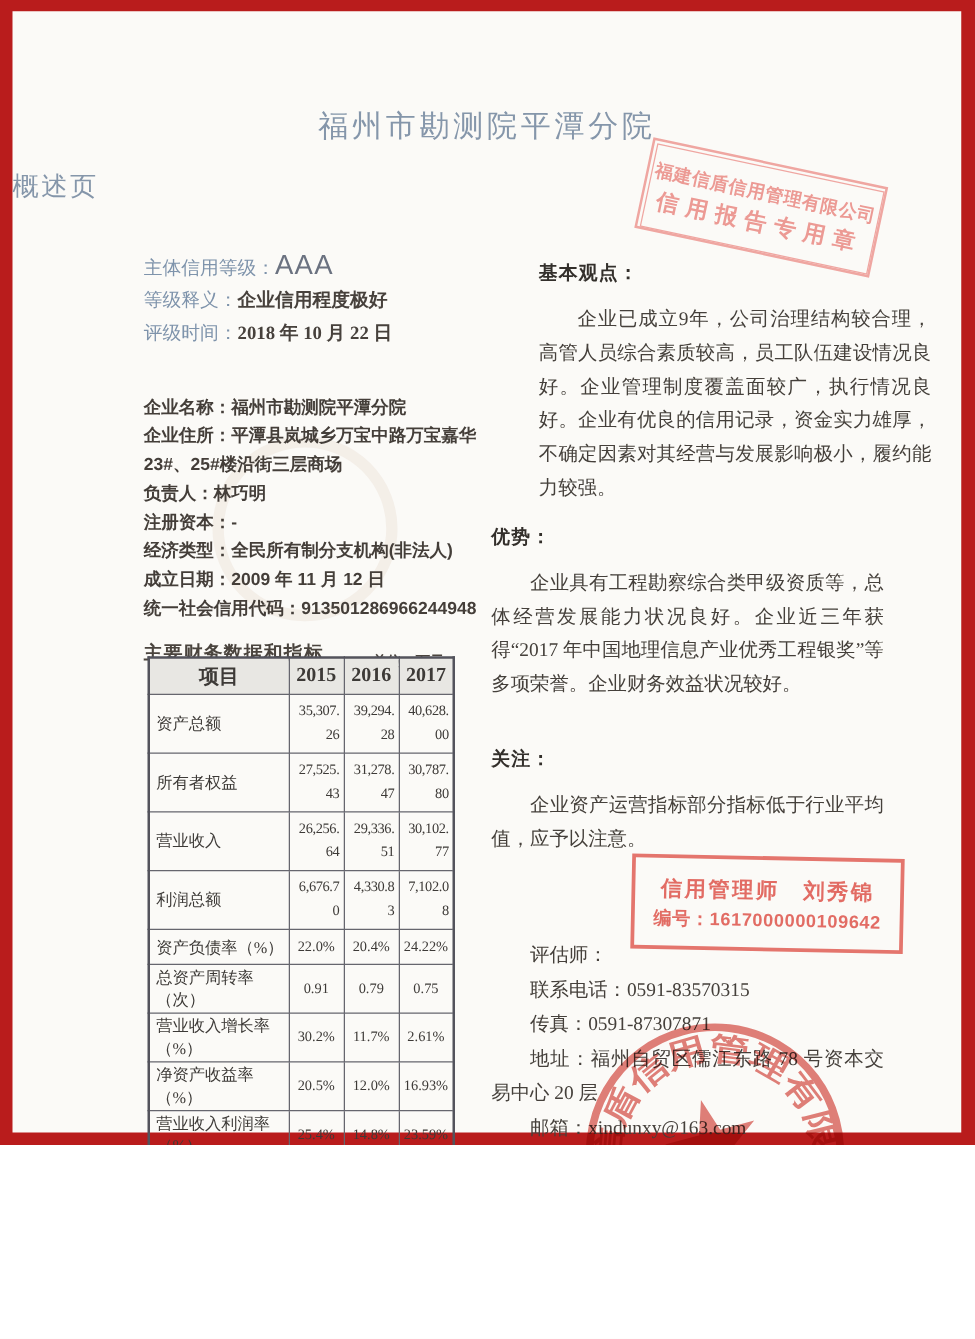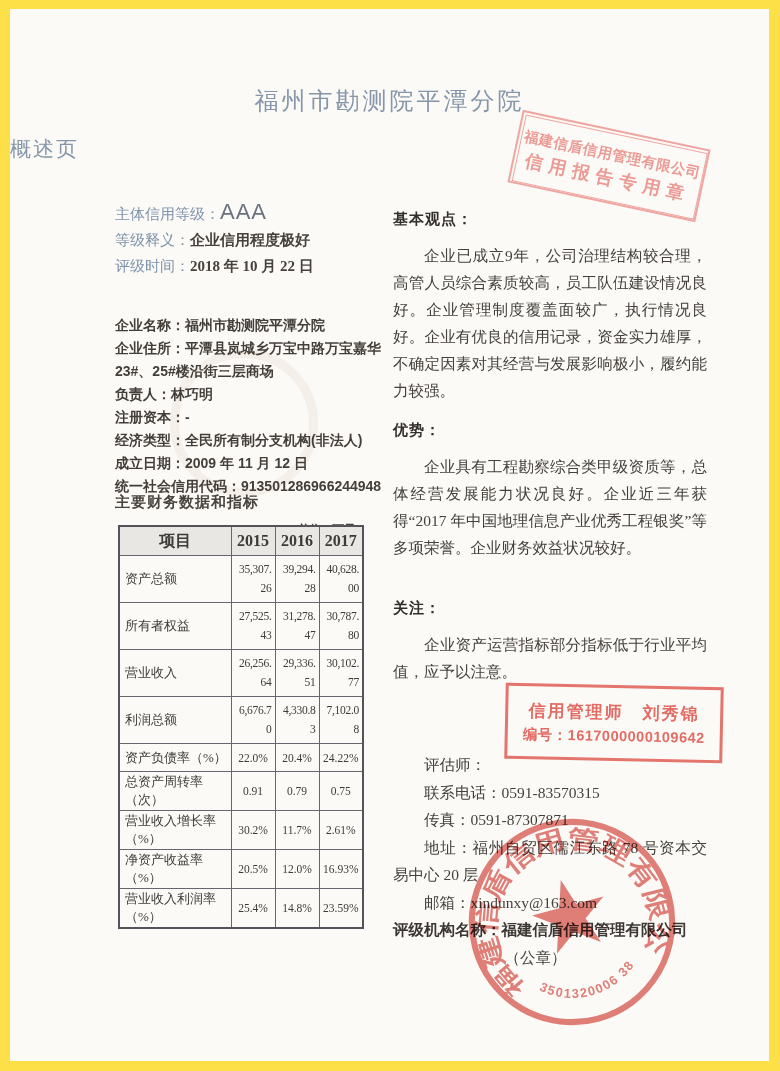--- a/index.html
+++ b/index.html
@@ -3,7 +3,7 @@
 <meta charset="utf-8">
 <style>
   html,body{margin:0;padding:0;}
-  .scan{position:relative;width:780px;height:1071px;background:#fde047;overflow:hidden;
+  .scan{position:relative;width:780px;height:916px;background:#b91c1c;overflow:hidden;
         font-family:"Liberation Serif","DejaVu Serif",serif;}
   .page{position:absolute;left:10px;top:9px;right:11px;bottom:10px;background:#fbfaf7;}
 

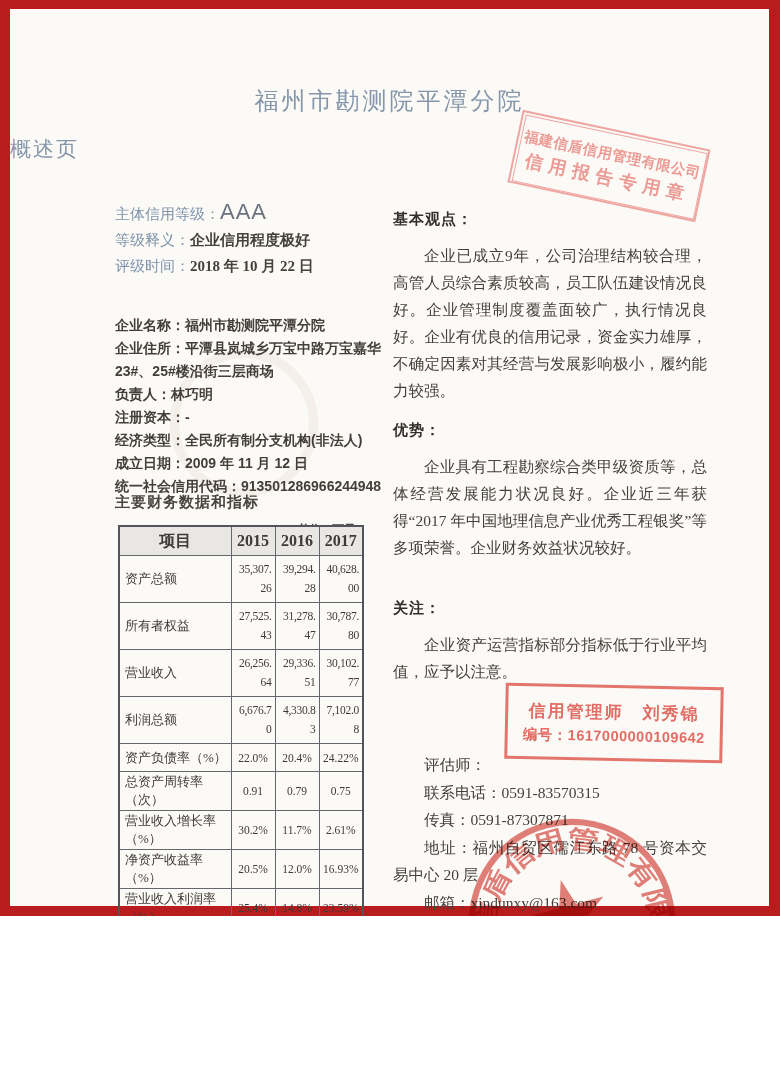--- a/index.html
+++ b/index.html
@@ -50,7 +50,7 @@
       text-align:justify;}
   .rc h4{margin:0;font-size:15px;color:#332f2b;letter-spacing:1px;}
   .rc p{margin:0;text-indent:2em;}
-  .blk-basic{top:197px;}
+  .blk-basic{top:197px;margin-left:38px;}
   .blk-strength{top:408px;}
   .blk-concern{top:586px;}
   .rc h4{margin-bottom:9px;}

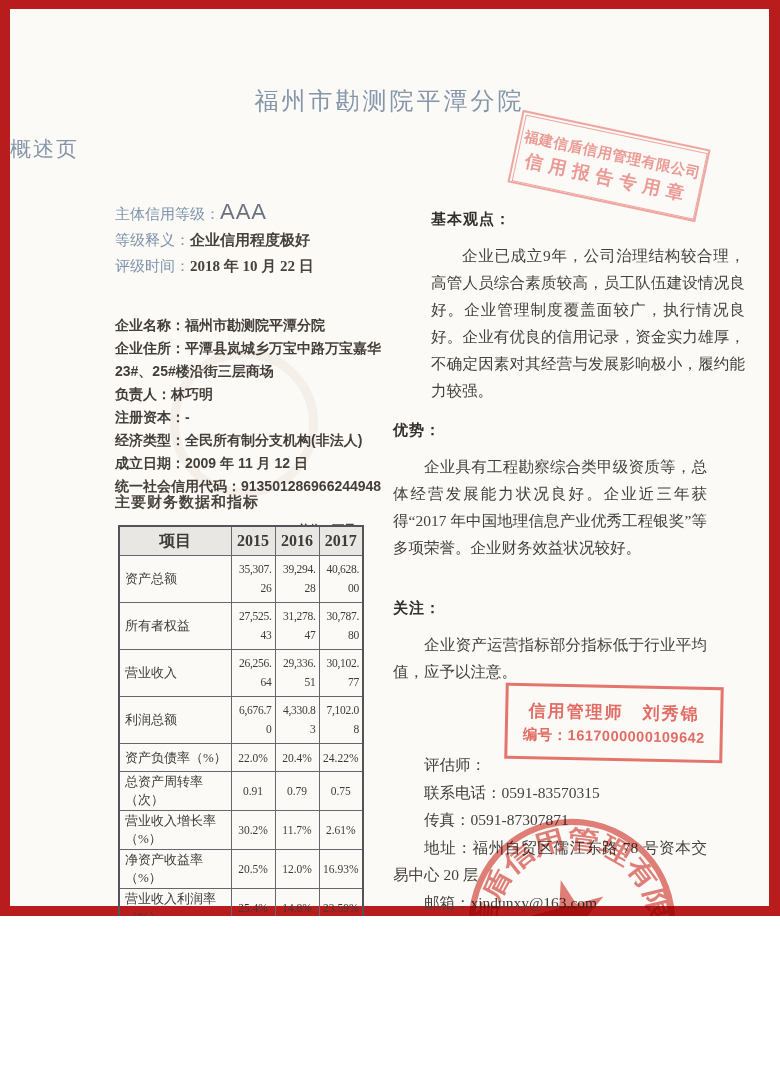--- a/index.html
+++ b/index.html
@@ -30,7 +30,7 @@
            font-size:14px;line-height:23px;font-family:"Liberation Sans",sans-serif;}
 
   
-  .fin-head{position:absolute;left:105px;top:484px;font-size:15px;font-weight:bold;color:#4a443e;letter-spacing:1px;}
+  .fin-head{position:absolute;left:105px;top:504px;font-size:15px;font-weight:bold;color:#4a443e;letter-spacing:1px;}
   .fin-unit{position:absolute;left:288px;top:485px;font-size:11.5px;color:#4a443e;font-weight:bold;margin-top:28px;}
   .fin-table{position:absolute;left:108px;top:516px;border-collapse:collapse;table-layout:fixed;
              color:#3d3a37;}

